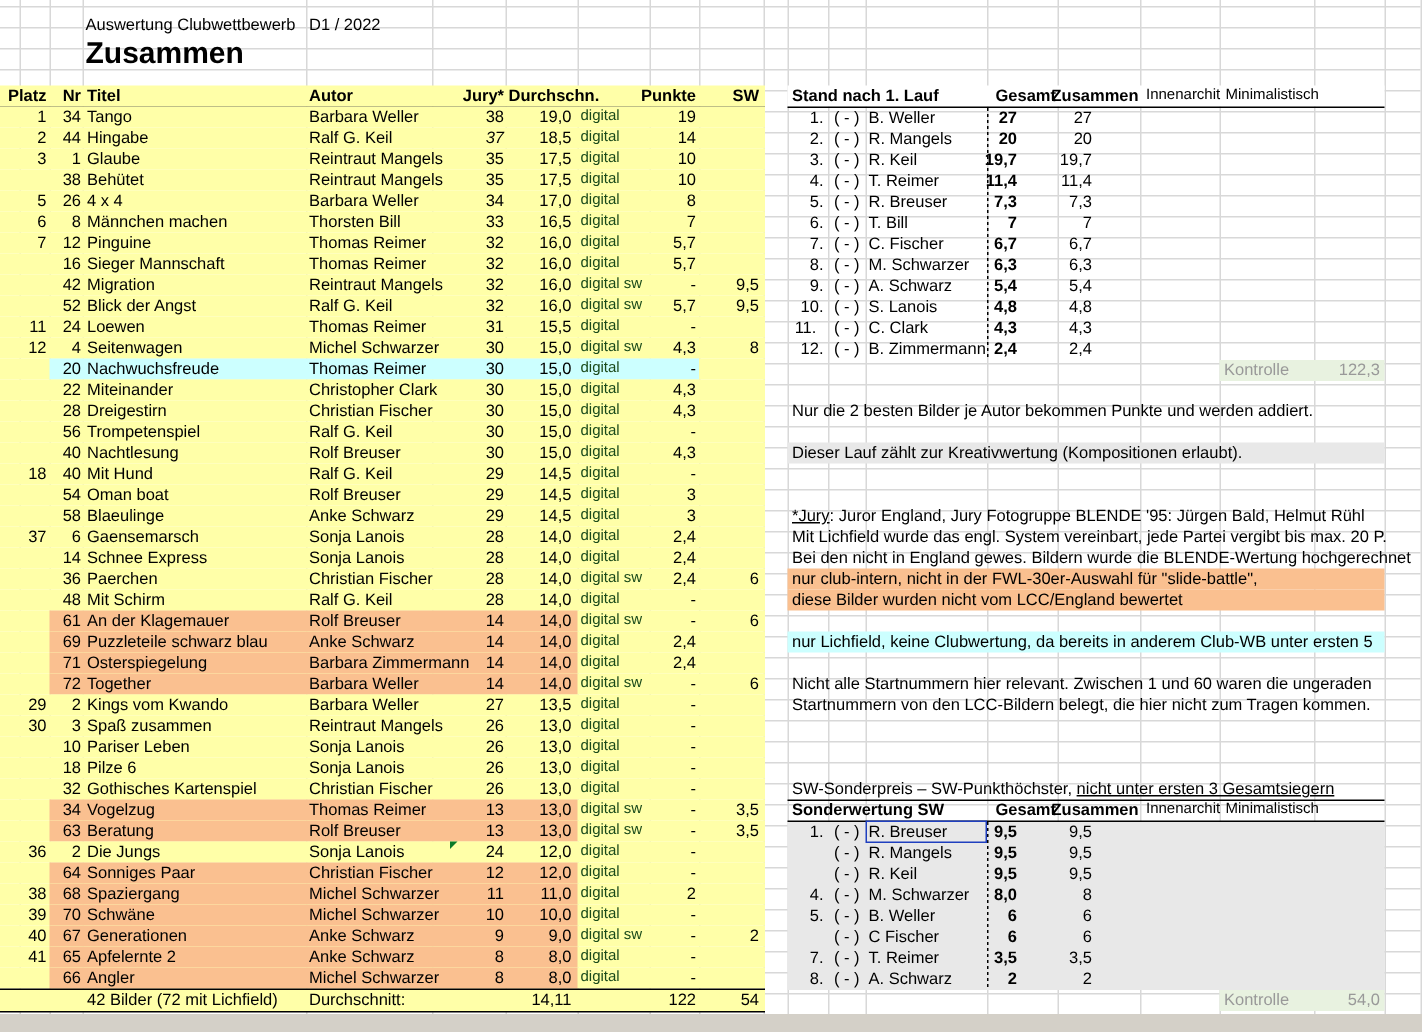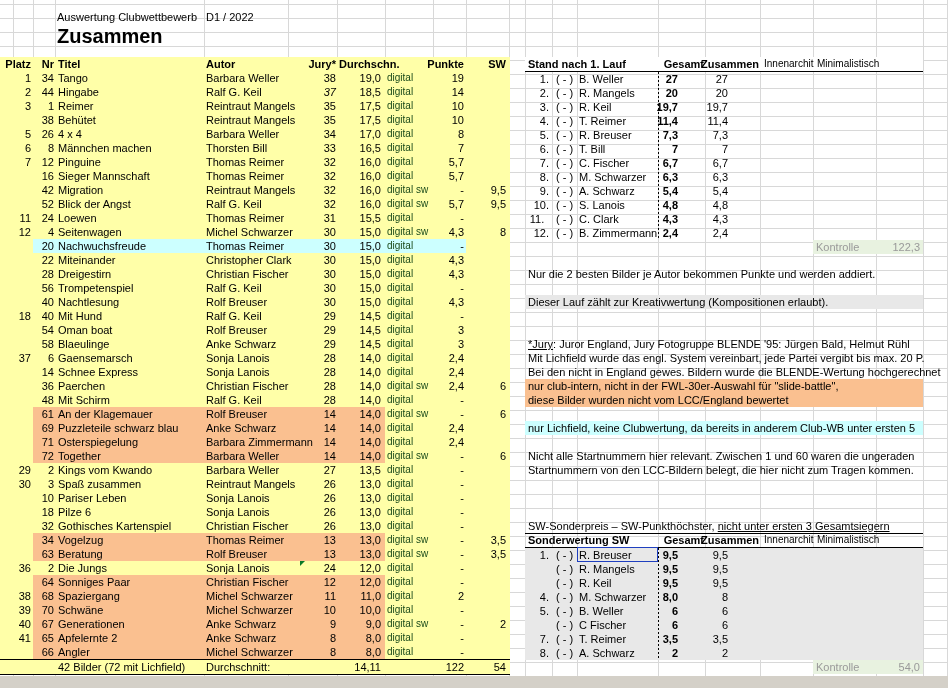--- a/index.html
+++ b/index.html
@@ -148,7 +148,7 @@
       <div class="rowband yellow" style="left:0px;top:99px;width:510px;height:14px;"></div>
       <div class="cell r" style="left:1px;top:99px;width:30px;">3</div>
       <div class="cell r" style="left:34px;top:99px;width:20px;">1</div>
-      <div class="cell l" style="left:58px;top:99px;width:145px;">Reimer</div>
+      <div class="cell l" style="left:58px;top:99px;width:145px;">Glaube</div>
       <div class="cell l" style="left:206px;top:99px;width:82px;">Reintraut Mangels</div>
       <div class="cell r" style="left:300px;top:99px;width:36px;">35</div>
       <div class="cell r" style="left:339px;top:99px;width:42px;">17,5</div>

